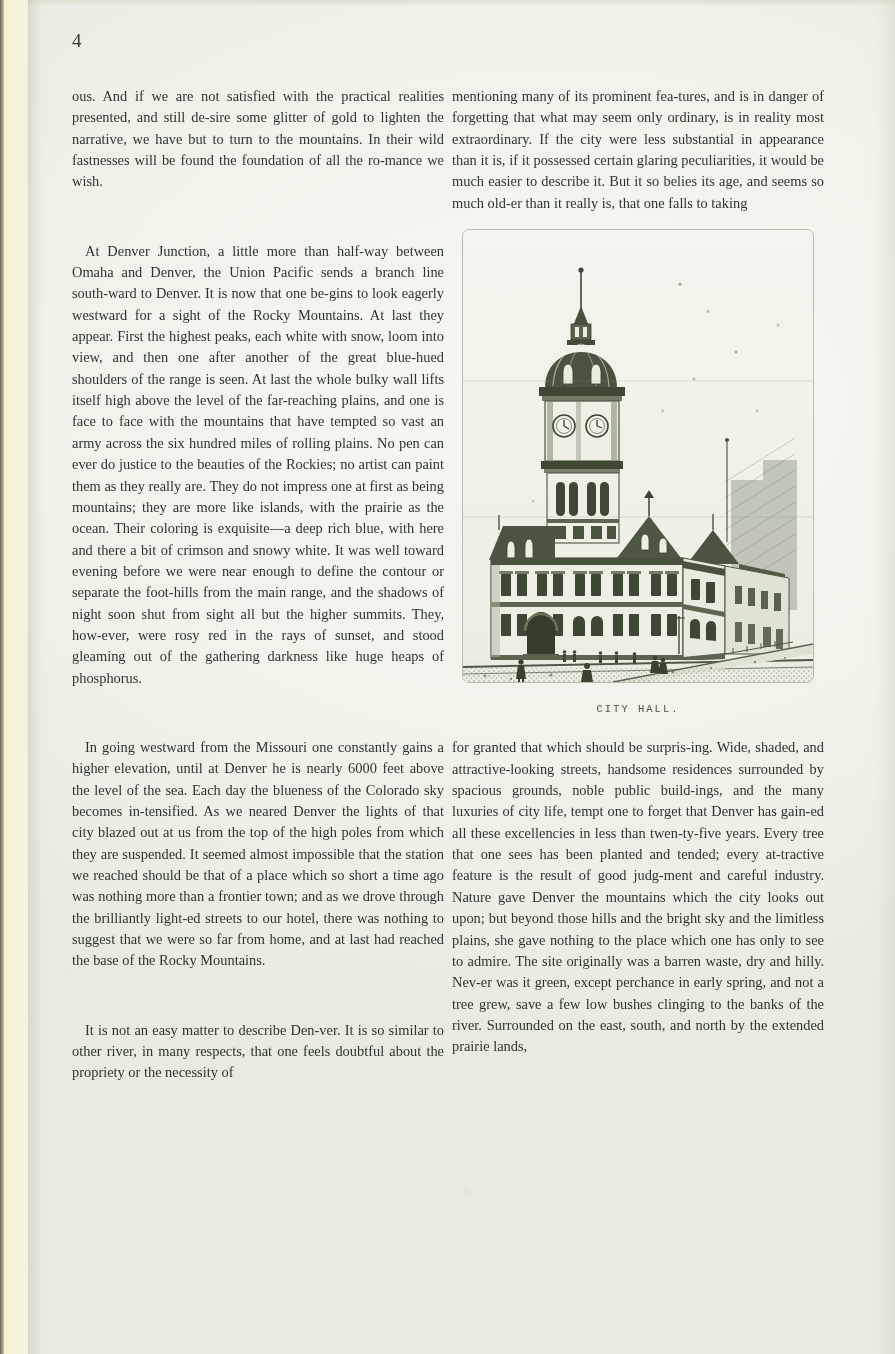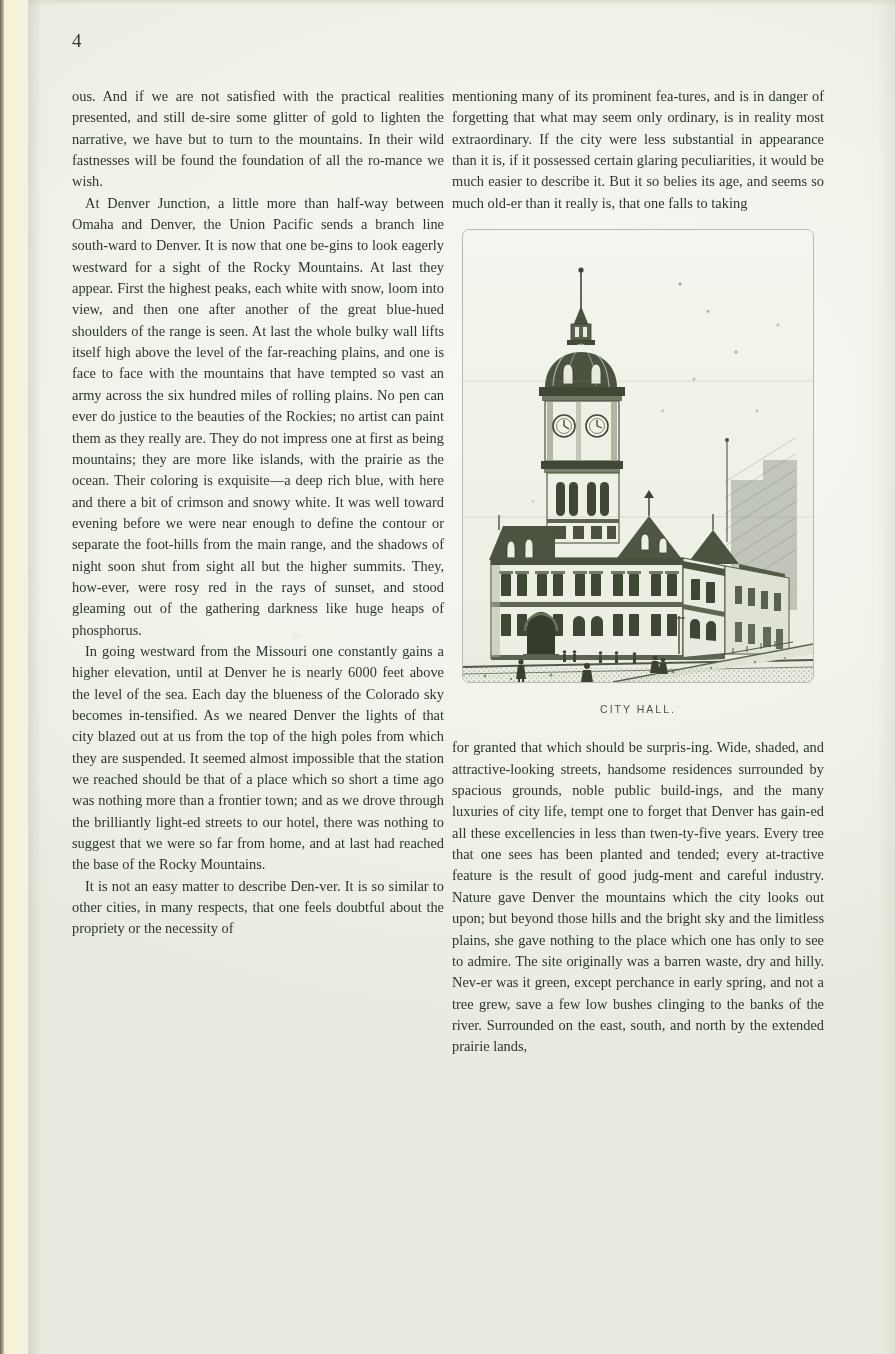--- a/index.html
+++ b/index.html
@@ -85,7 +85,7 @@
   .col.right{left:380px;}
 
   .col p{margin:0;}
-  .col p.indent{text-indent:13px;}
+  .col p.indent{text-indent:13px;margin-top:48px;}
 
   
   .figure{

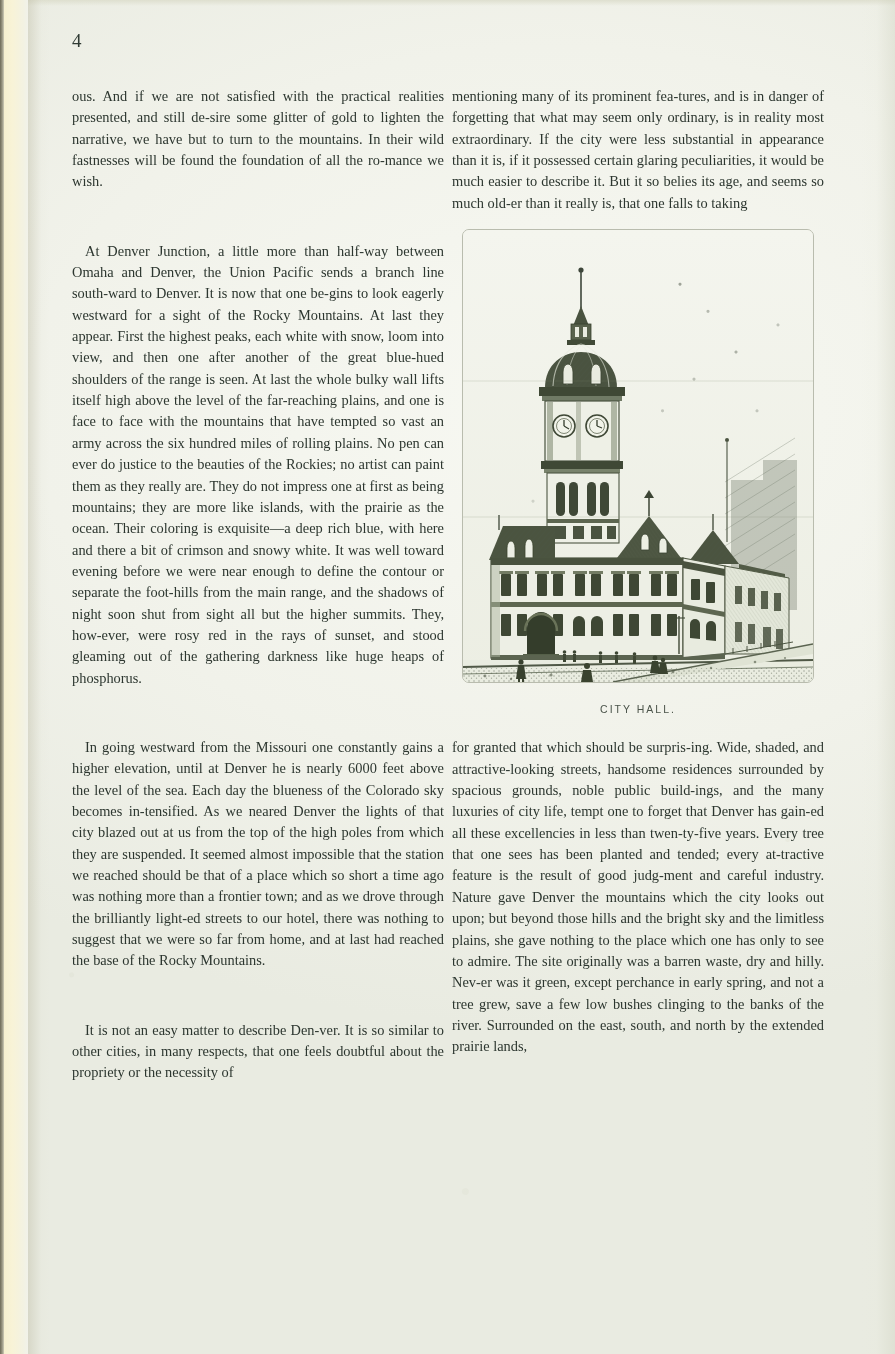--- a/index.html
+++ b/index.html
@@ -110,7 +110,7 @@
     letter-spacing:2.0px;
     color:#4a5349;
     font-variant:small-caps;
-    font-family:Liberation Sans, sans-serif;
+    font-family:Liberation Mono, monospace;
   }
 
   

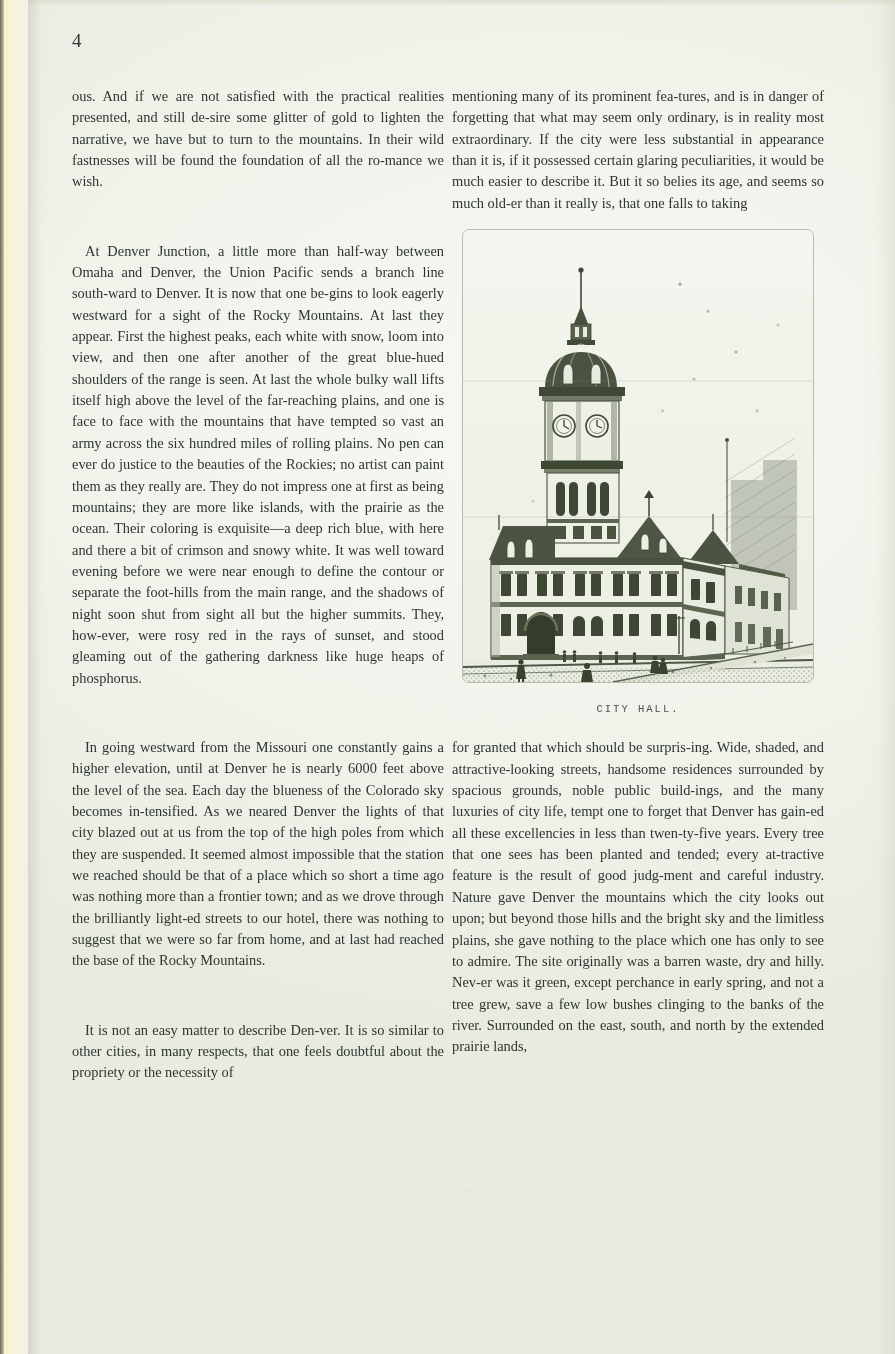--- a/index.html
+++ b/index.html
@@ -147,7 +147,7 @@
       <p>ous.   And if we are not satisfied with the practical realities presented, and still de-sire some glitter of gold to lighten the narrative, we have but to turn to the mountains.   In their wild fastnesses will be found the foundation of all the ro-mance we wish.</p>
       <p class="indent">At Denver Junction, a little more than half-way between Omaha and Denver, the Union Pacific sends a branch line south-ward to Denver.   It is now that one be-gins to look eagerly westward for a sight of the Rocky Mountains.   At last they appear.   First the highest peaks, each white with snow, loom into view, and then one after another of the great blue-hued shoulders of the range is seen.   At last the whole bulky wall lifts itself high above the level of the far-reaching plains, and one is face to face with the mountains that have tempted so vast an army across the six hundred miles of rolling plains. No pen can ever do justice to the beauties of the Rockies; no artist can paint them as they really are.   They do not impress one at first as being mountains; they are more like islands, with the prairie as the ocean.   Their coloring is exquisite—a deep rich blue, with here and there a bit of crimson and snowy white.   It was well toward evening before we were near enough to define the contour or separate the foot-hills from the main range, and the shadows of night soon shut from sight all but the higher summits.   They, how-ever, were rosy red in the rays of sunset, and stood gleaming out of the gathering darkness like huge heaps of phosphorus.</p>
       <p class="indent">In going westward from the Missouri one constantly gains a higher elevation, until at Denver he is nearly 6000 feet above the level of the sea.   Each day the blueness of the Colorado sky becomes in-tensified.   As we neared Denver the lights of that city blazed out at us from the top of the high poles from which they are suspended.   It seemed almost impossible that the station we reached should be that of a place which so short a time ago was nothing more than a frontier town; and as we drove through the brilliantly light-ed streets to our hotel, there was nothing to suggest that we were so far from home, and at last had reached the base of the Rocky Mountains.</p>
-      <p class="indent">It is not an easy matter to describe Den-ver.   It is so similar to other cities, in many respects, that one feels doubtful about the propriety or the necessity of</p>
+      <p class="indent">It is not an easy matter to describe Den-ver.   It is so similar to other river, in many respects, that one feels doubtful about the propriety or the necessity of</p>
     </div>
 
     <div class="col right">

